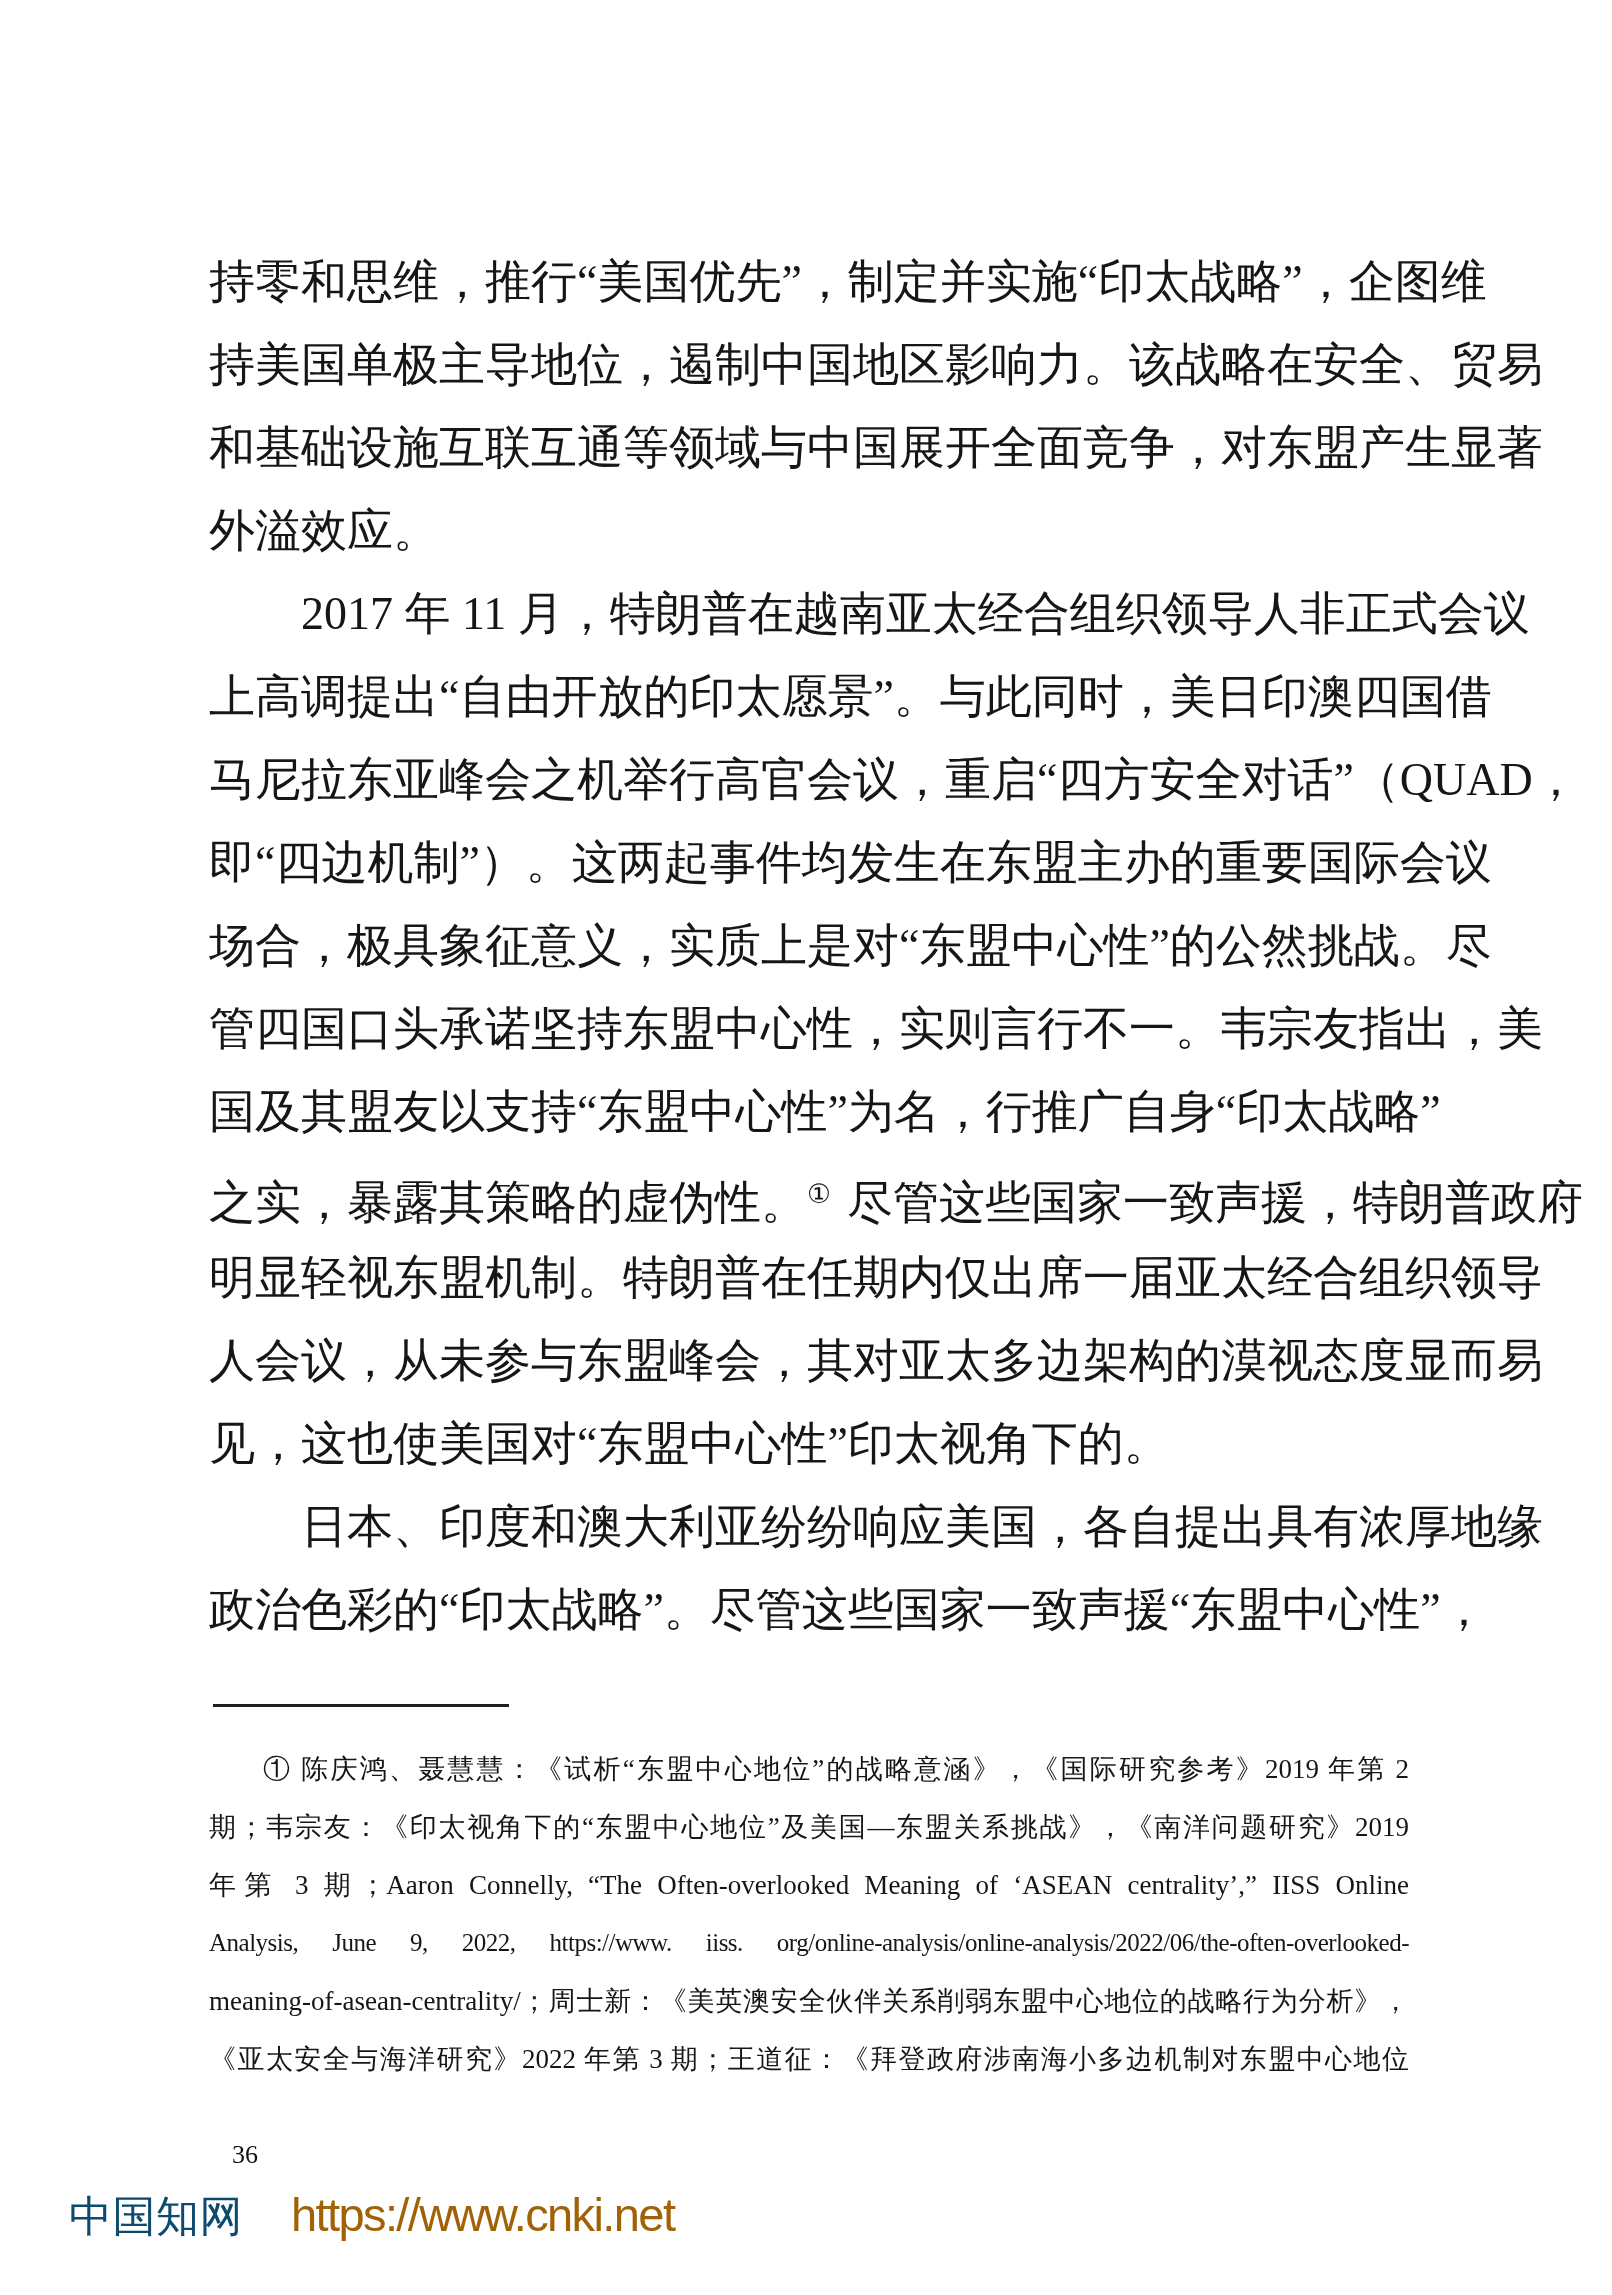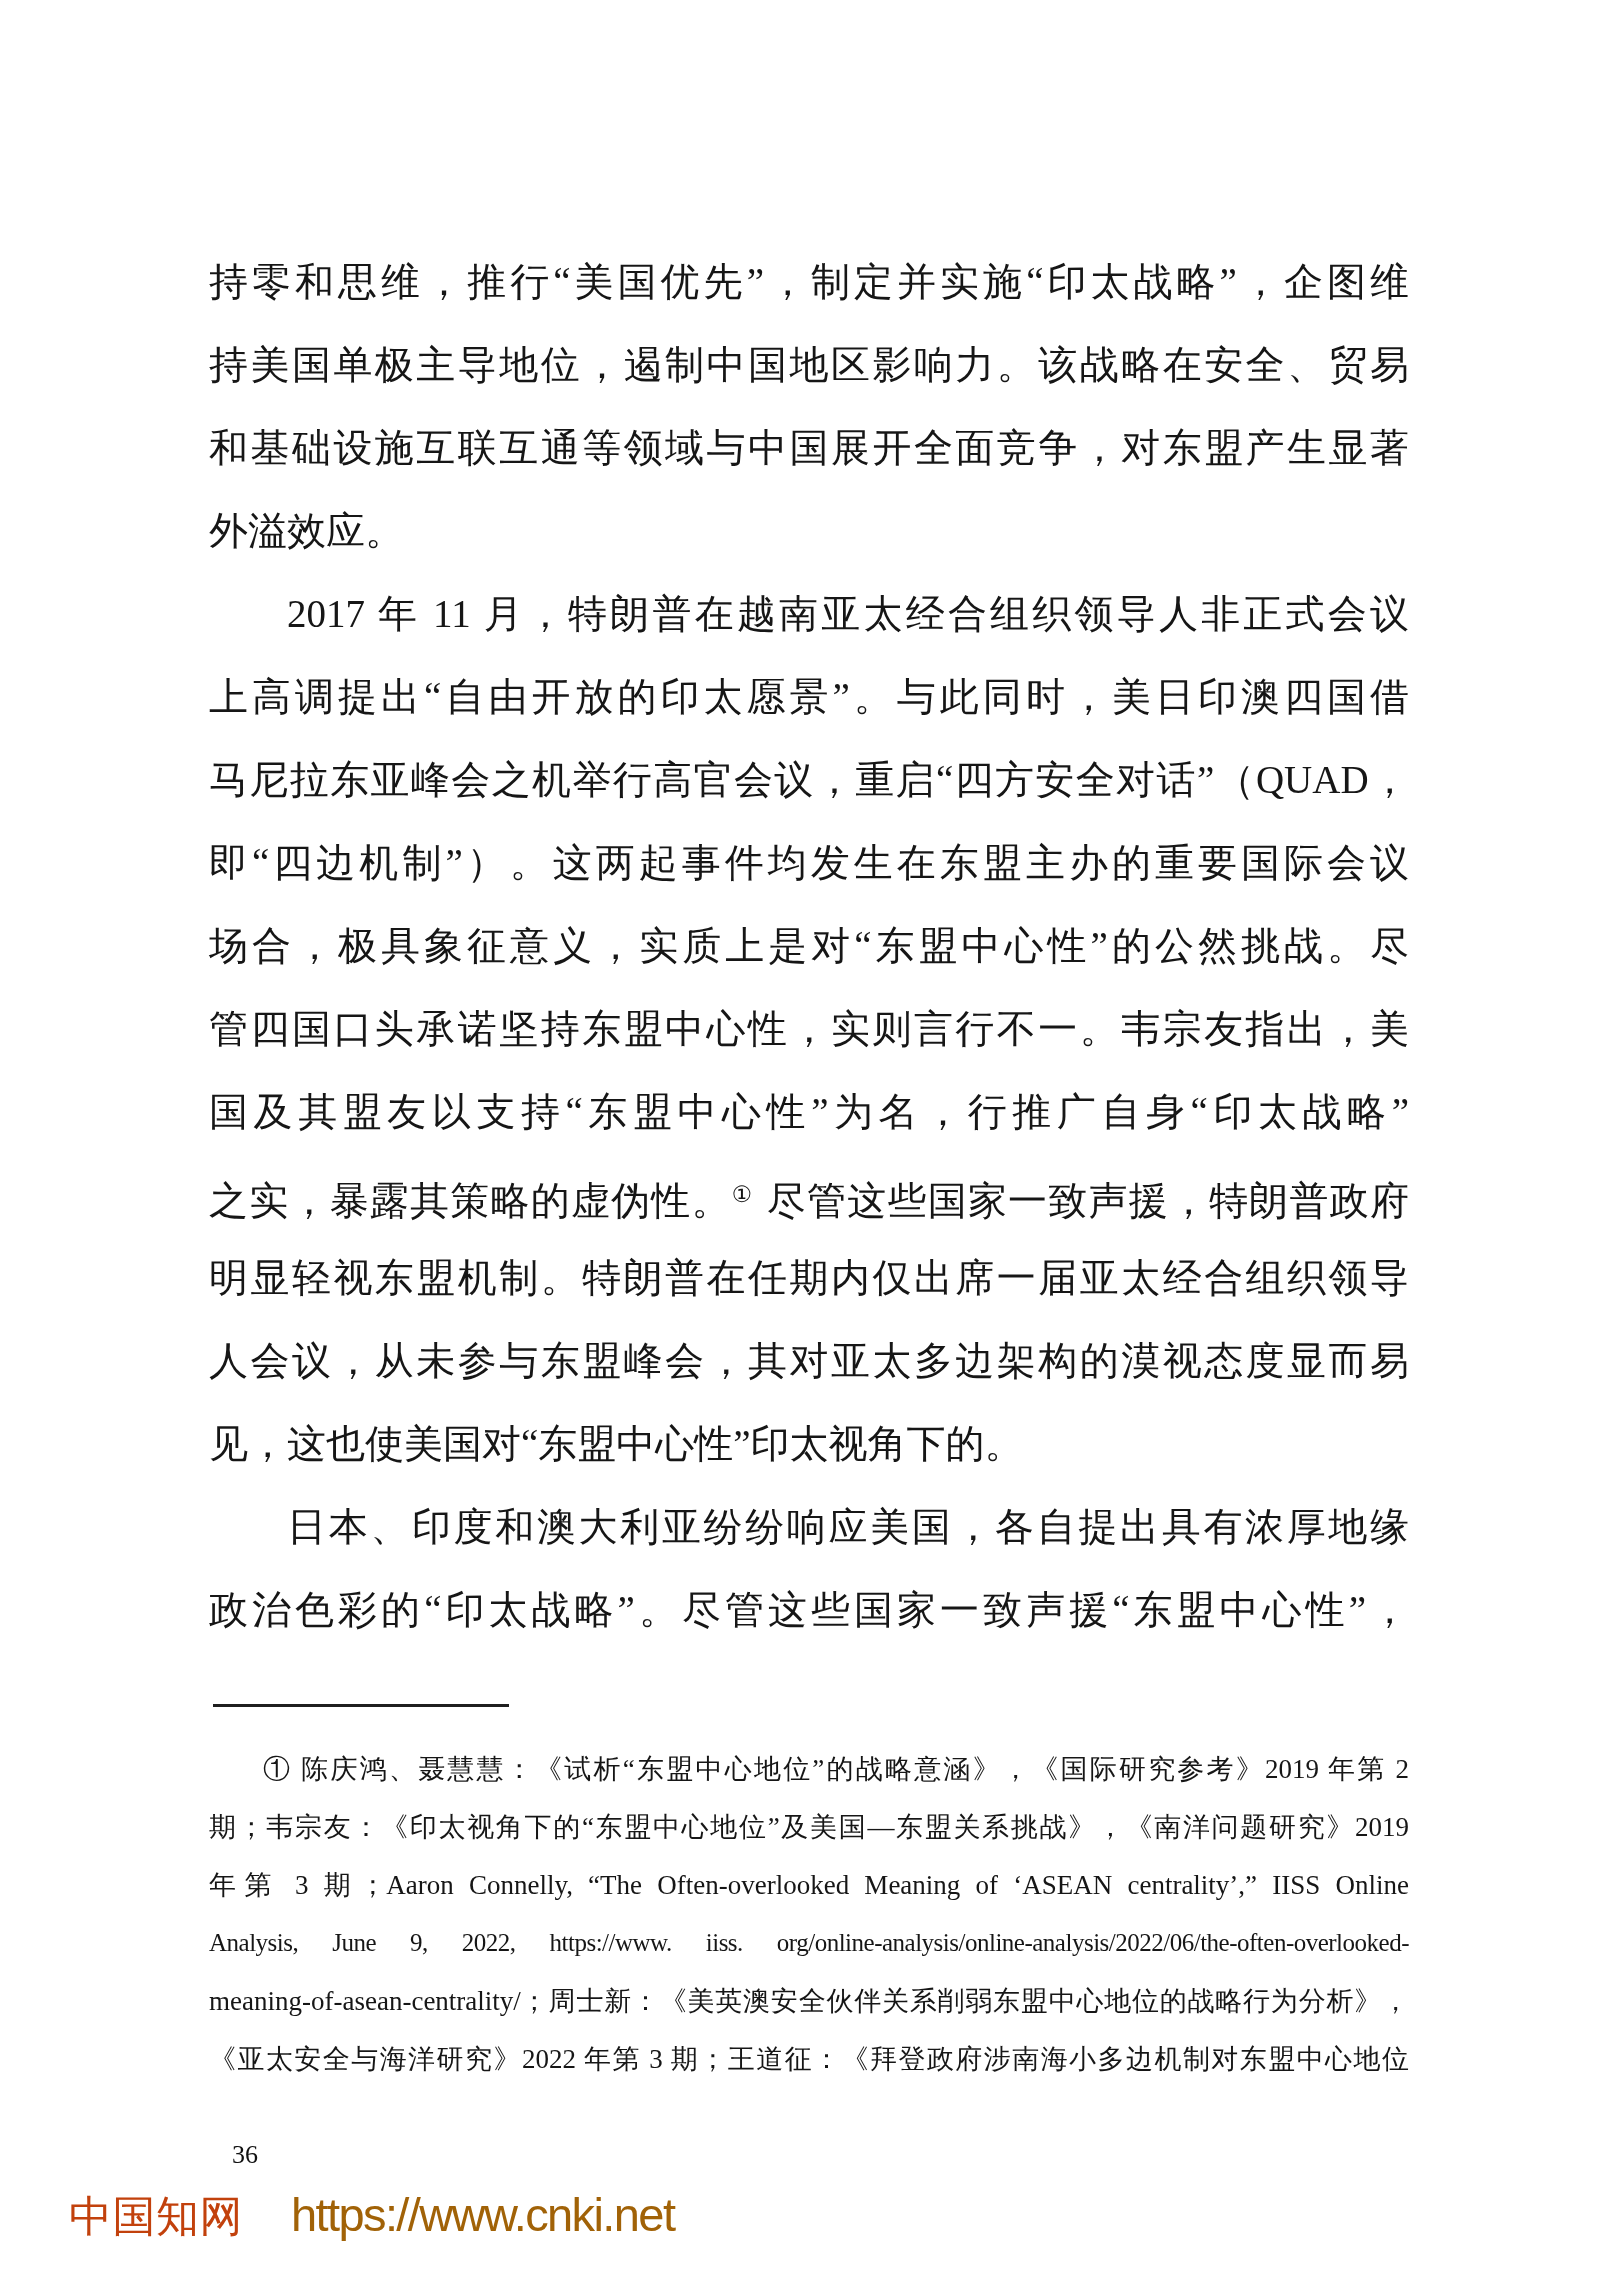--- a/index.html
+++ b/index.html
@@ -18,7 +18,7 @@
     left: 209px;
     top: 240px;
     width: 1200px;
-    font-size: 39px;
+    font-size: 46px;
     line-height: 83px;
   }
   .bline {

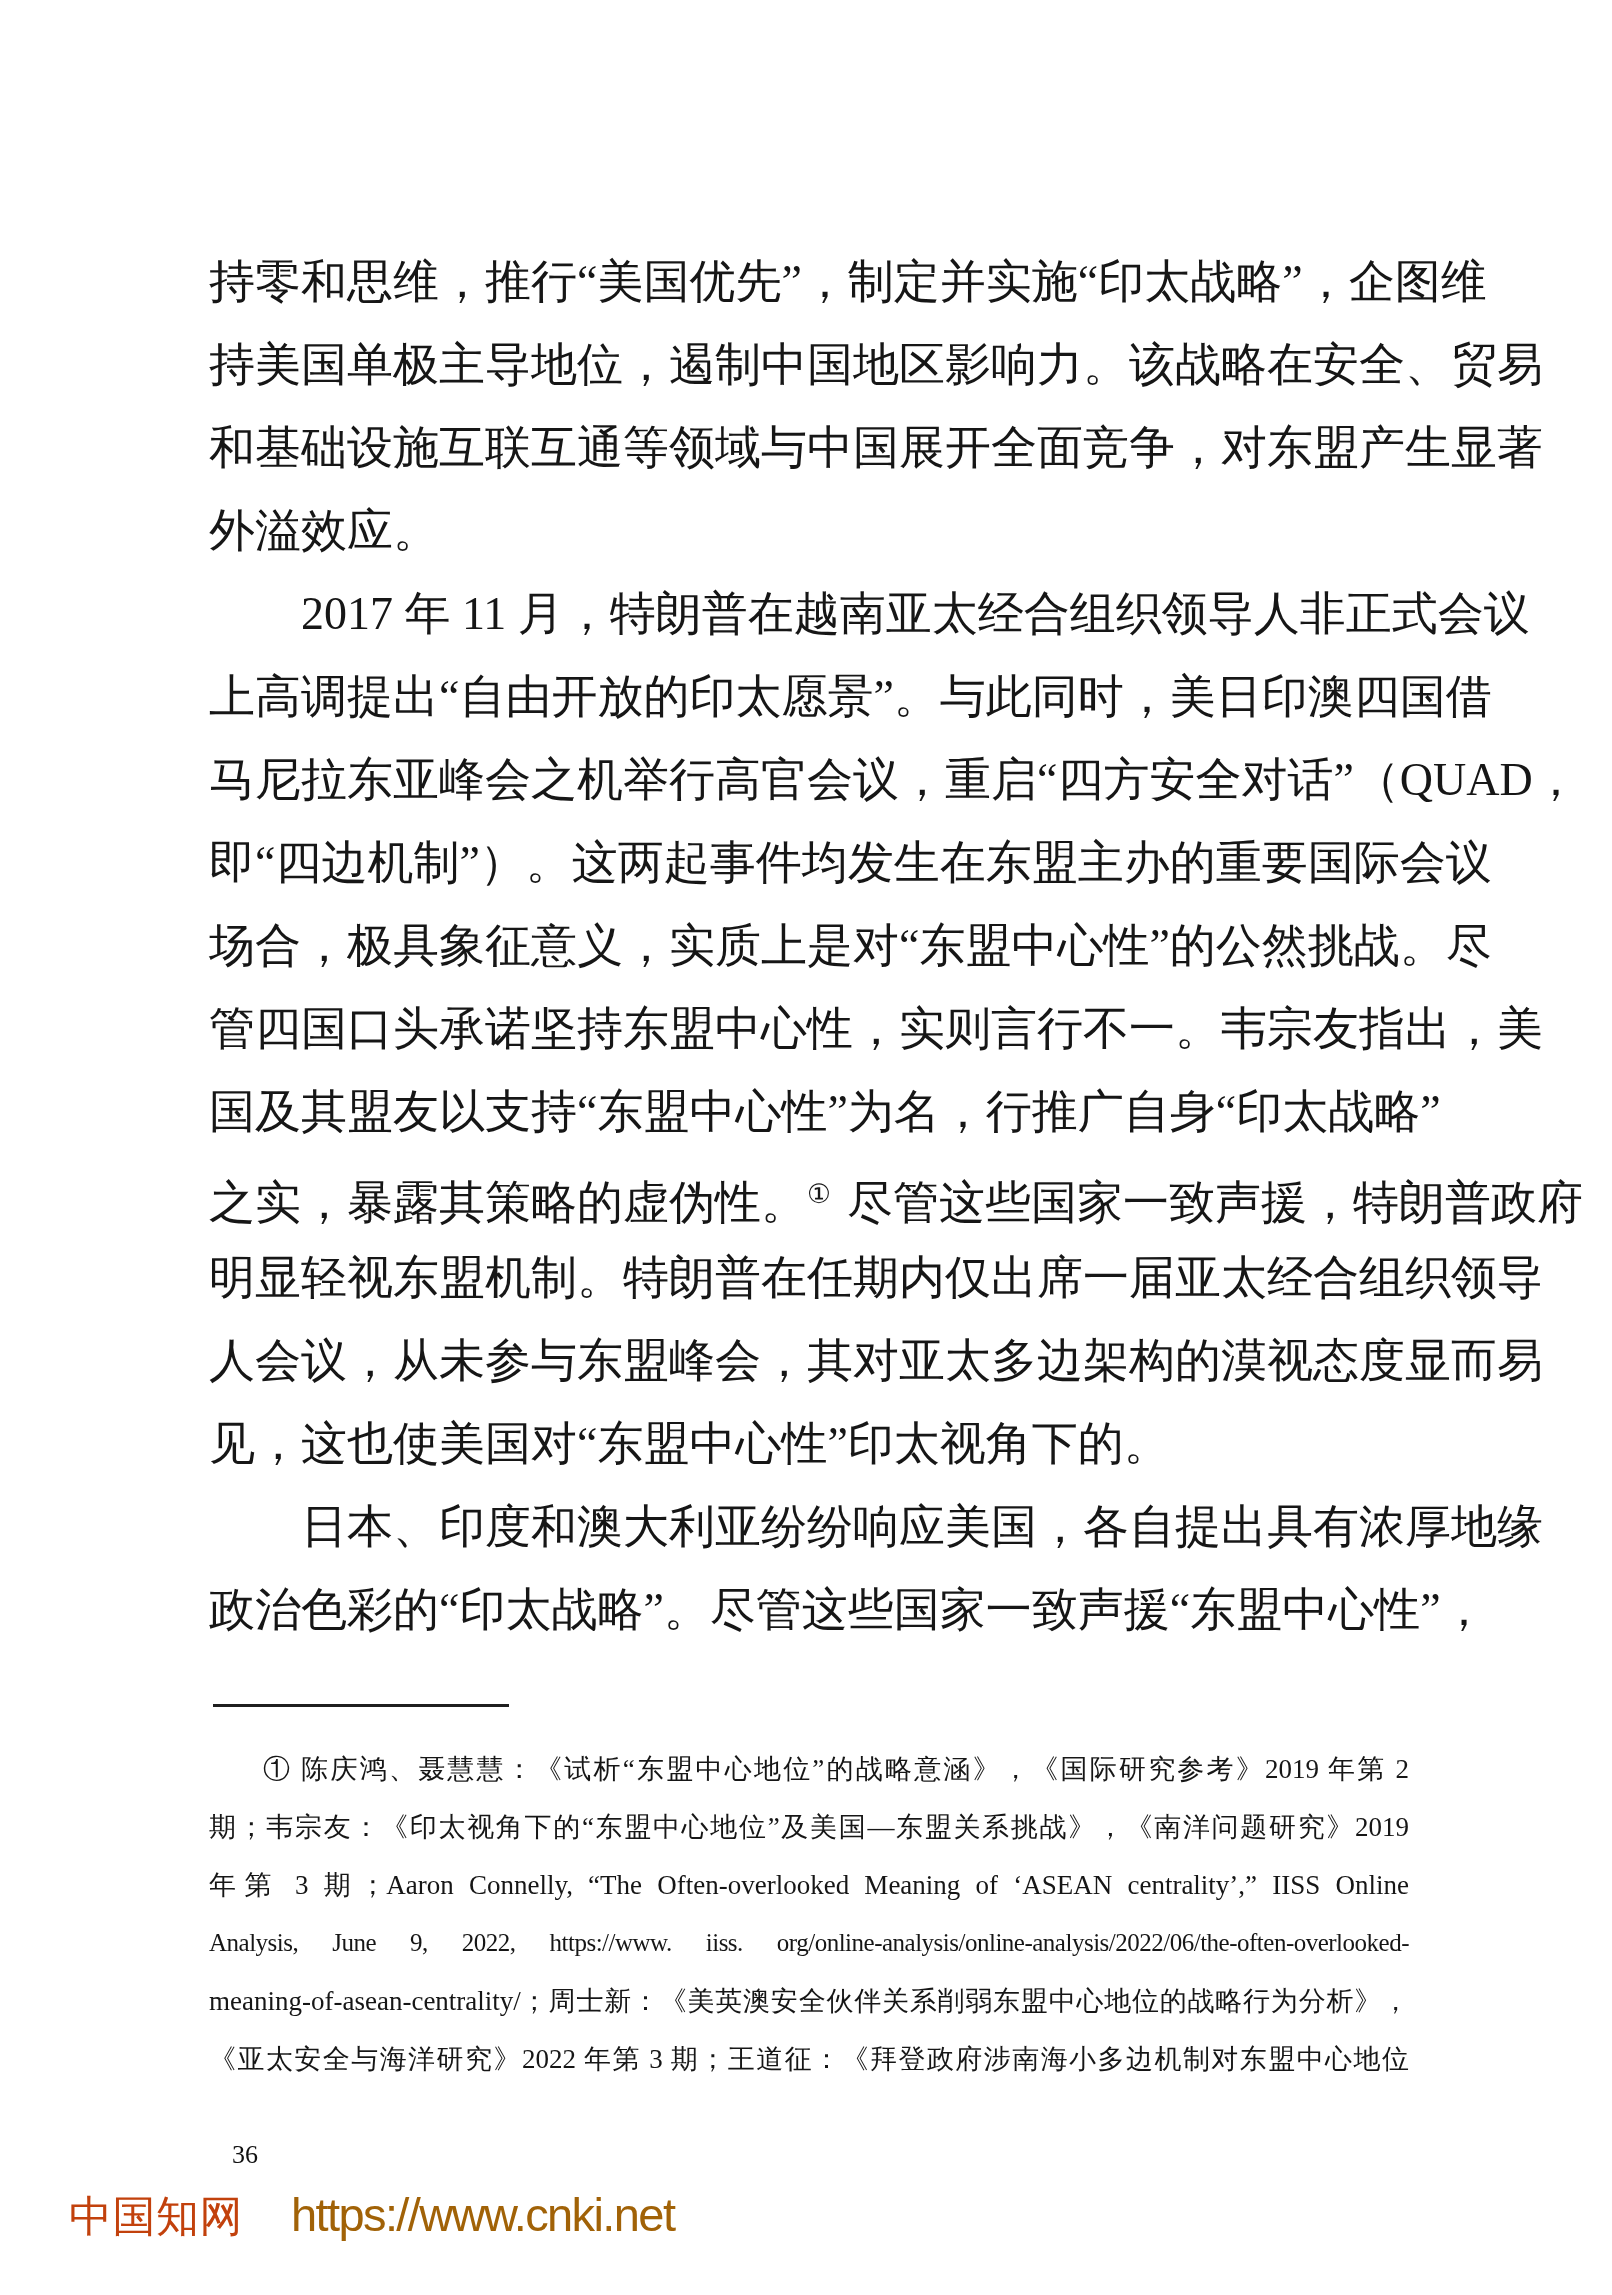--- a/index.html
+++ b/index.html
@@ -81,7 +81,7 @@
   .wm-brand {
     font-family: "Liberation Serif", "DejaVu Serif", serif;
     font-size: 43px;
-    color: #c2410c;
+    color: #0c4a6e;
     letter-spacing: 0.5px;
   }
   .wm-url {

